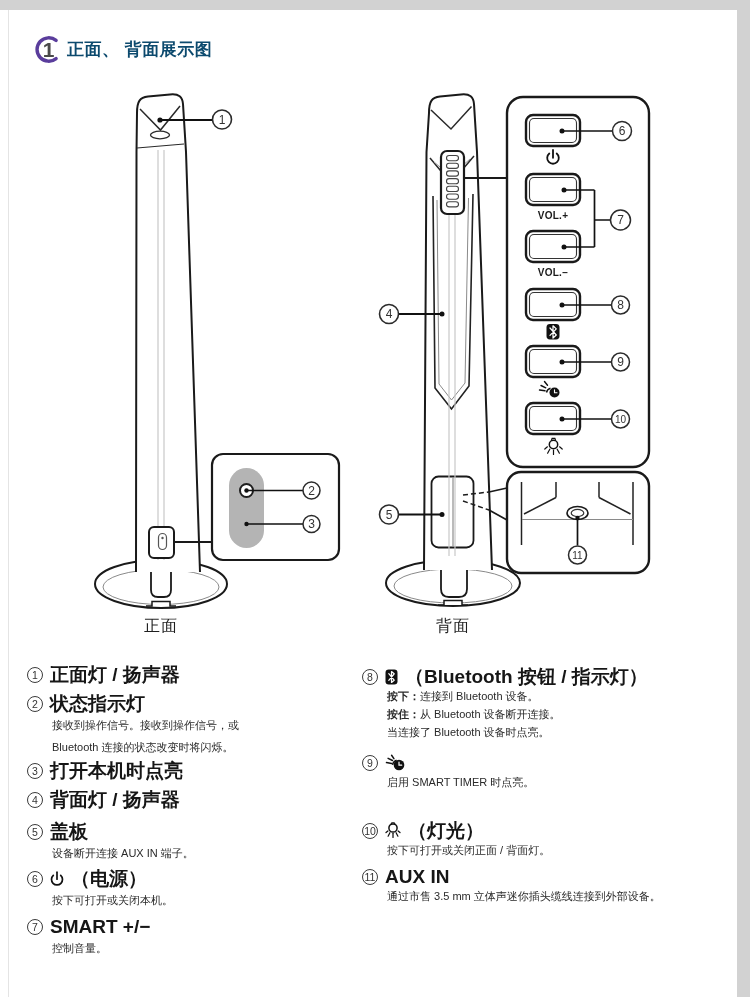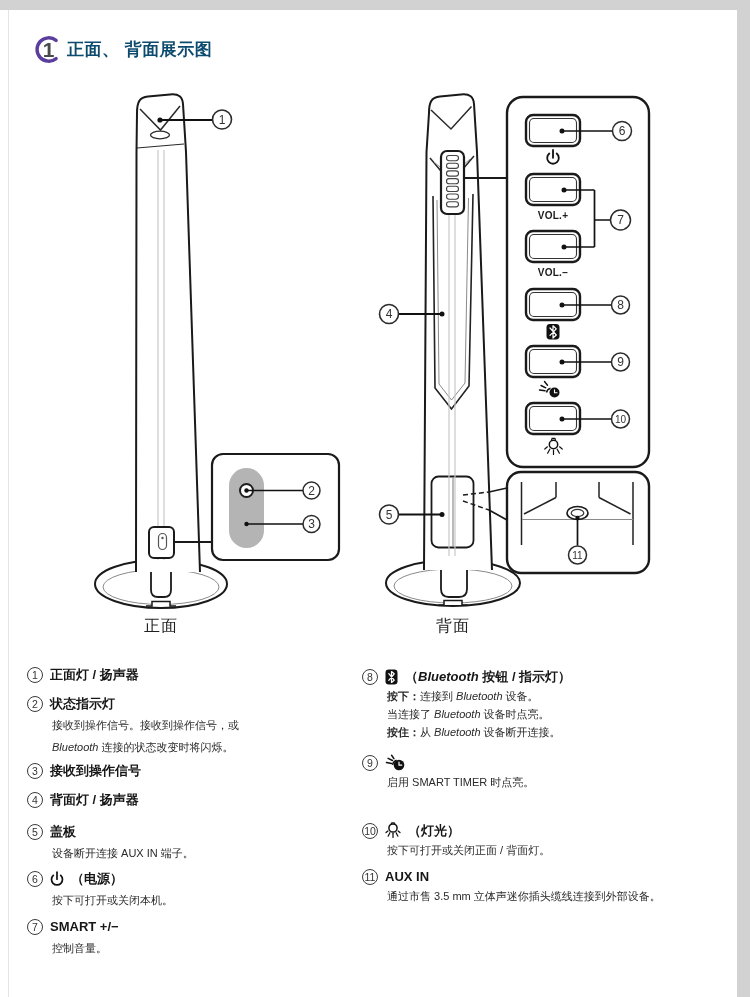--- a/index.html
+++ b/index.html
@@ -30,7 +30,7 @@
   .entry.right{left:362px;width:375px;}
   .trow{display:flex;align-items:center;gap:7px;height:21px;}
   .cnum{display:inline-flex;align-items:center;justify-content:center;min-width:16px;height:16px;padding:0 1px;border:1.4px solid #3b3b3b;border-radius:50%;font-size:10.5px;color:#333;box-sizing:border-box;flex:0 0 auto;}
-  .etitle{font-size:13px;font-weight:bold;color:#161616;}
+  .etitle{font-size:19px;font-weight:bold;color:#161616;}
   .ticon{display:inline-flex;align-items:center;flex:0 0 auto;}
   .dline{margin-left:25px;font-size:11px;color:#2a2a2a;}
   .entry.left .dline{line-height:22px;}

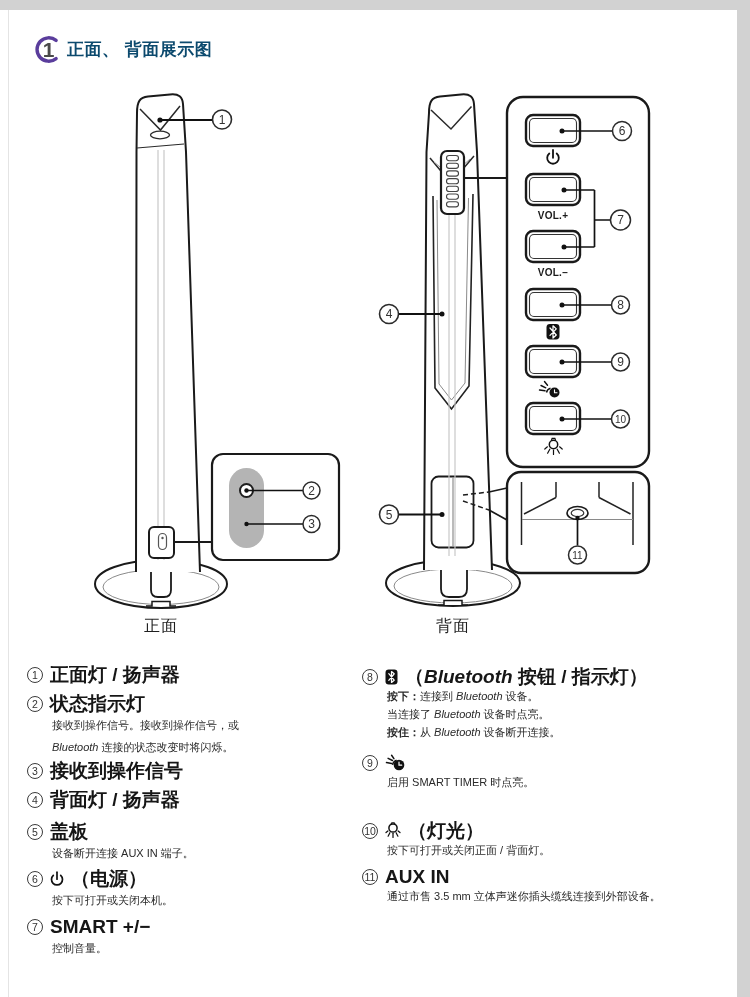--- a/index.html
+++ b/index.html
@@ -37,7 +37,7 @@
   .entry.right .dline{line-height:18px;}
   .entry .dline:first-of-type{margin-top:4px;}
   .b{font-weight:bold;}
-  .i{font-style:italic;}
+  .i{}
 </style>
 </head>
 <body>

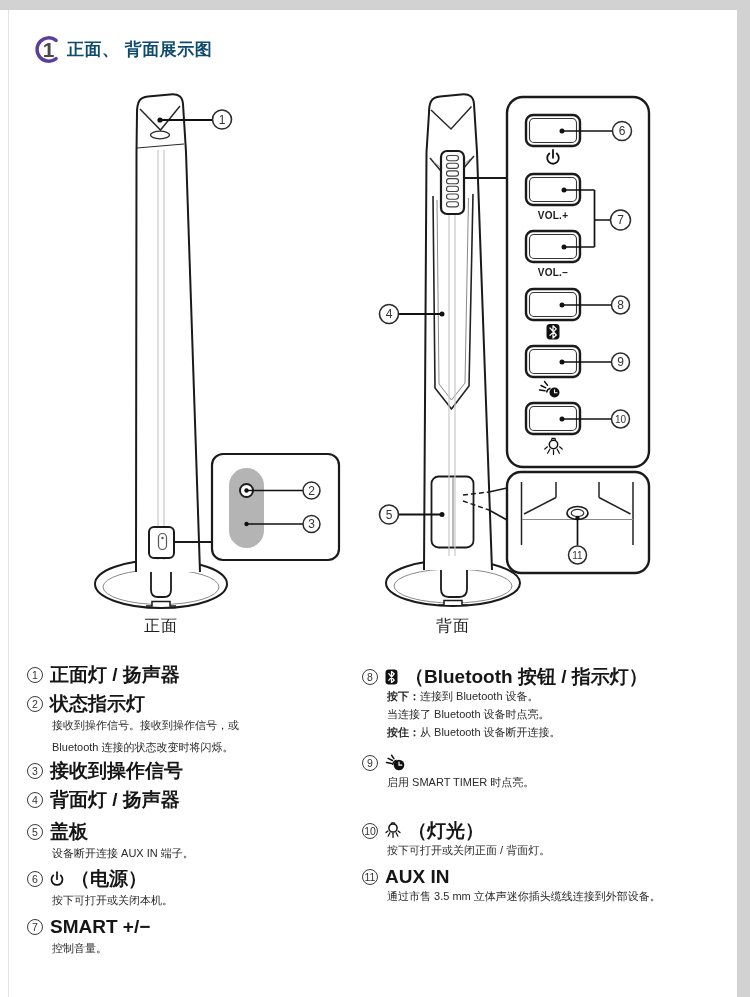--- a/index.html
+++ b/index.html
@@ -335,8 +335,8 @@
       <span class="etitle"><span>（</span><span class="i">Bluetooth</span><span> 按钮 / 指示灯）</span></span>
     </div>
     <div class="dline"><span class="b">按下：</span><span>连接到 </span><span class="i">Bluetooth</span><span> 设备。</span></div>
+    <div class="dline"><span class="b">按住：</span><span>从 </span><span class="i">Bluetooth</span><span> 设备断开连接。</span></div>
     <div class="dline"><span>当连接了 </span><span class="i">Bluetooth</span><span> 设备时点亮。</span></div>
-    <div class="dline"><span class="b">按住：</span><span>从 </span><span class="i">Bluetooth</span><span> 设备断开连接。</span></div>
   </div>
 
   <div class="entry right" style="top:752px">

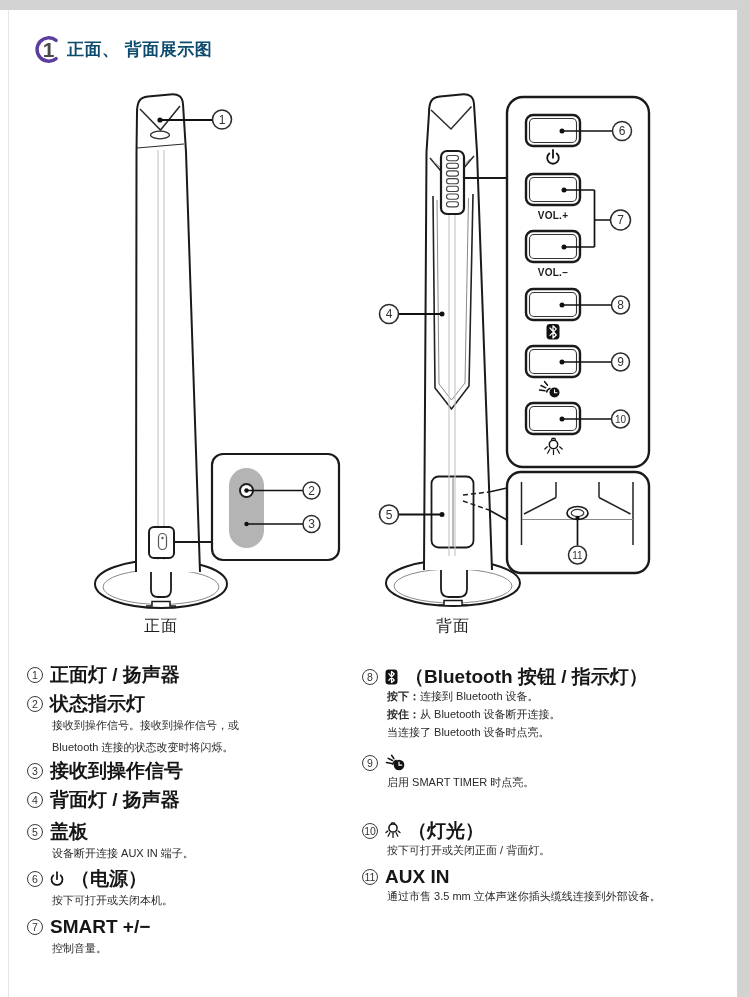--- a/index.html
+++ b/index.html
@@ -282,7 +282,7 @@
   <div class="entry left" style="top:760px">
     <div class="trow">
       <span class="cnum">3</span>
-      <span class="etitle"><span>接收到操作信号</span></span>
+      <span class="etitle"><span>打开本机时点亮</span></span>
     </div>
   </div>
 

